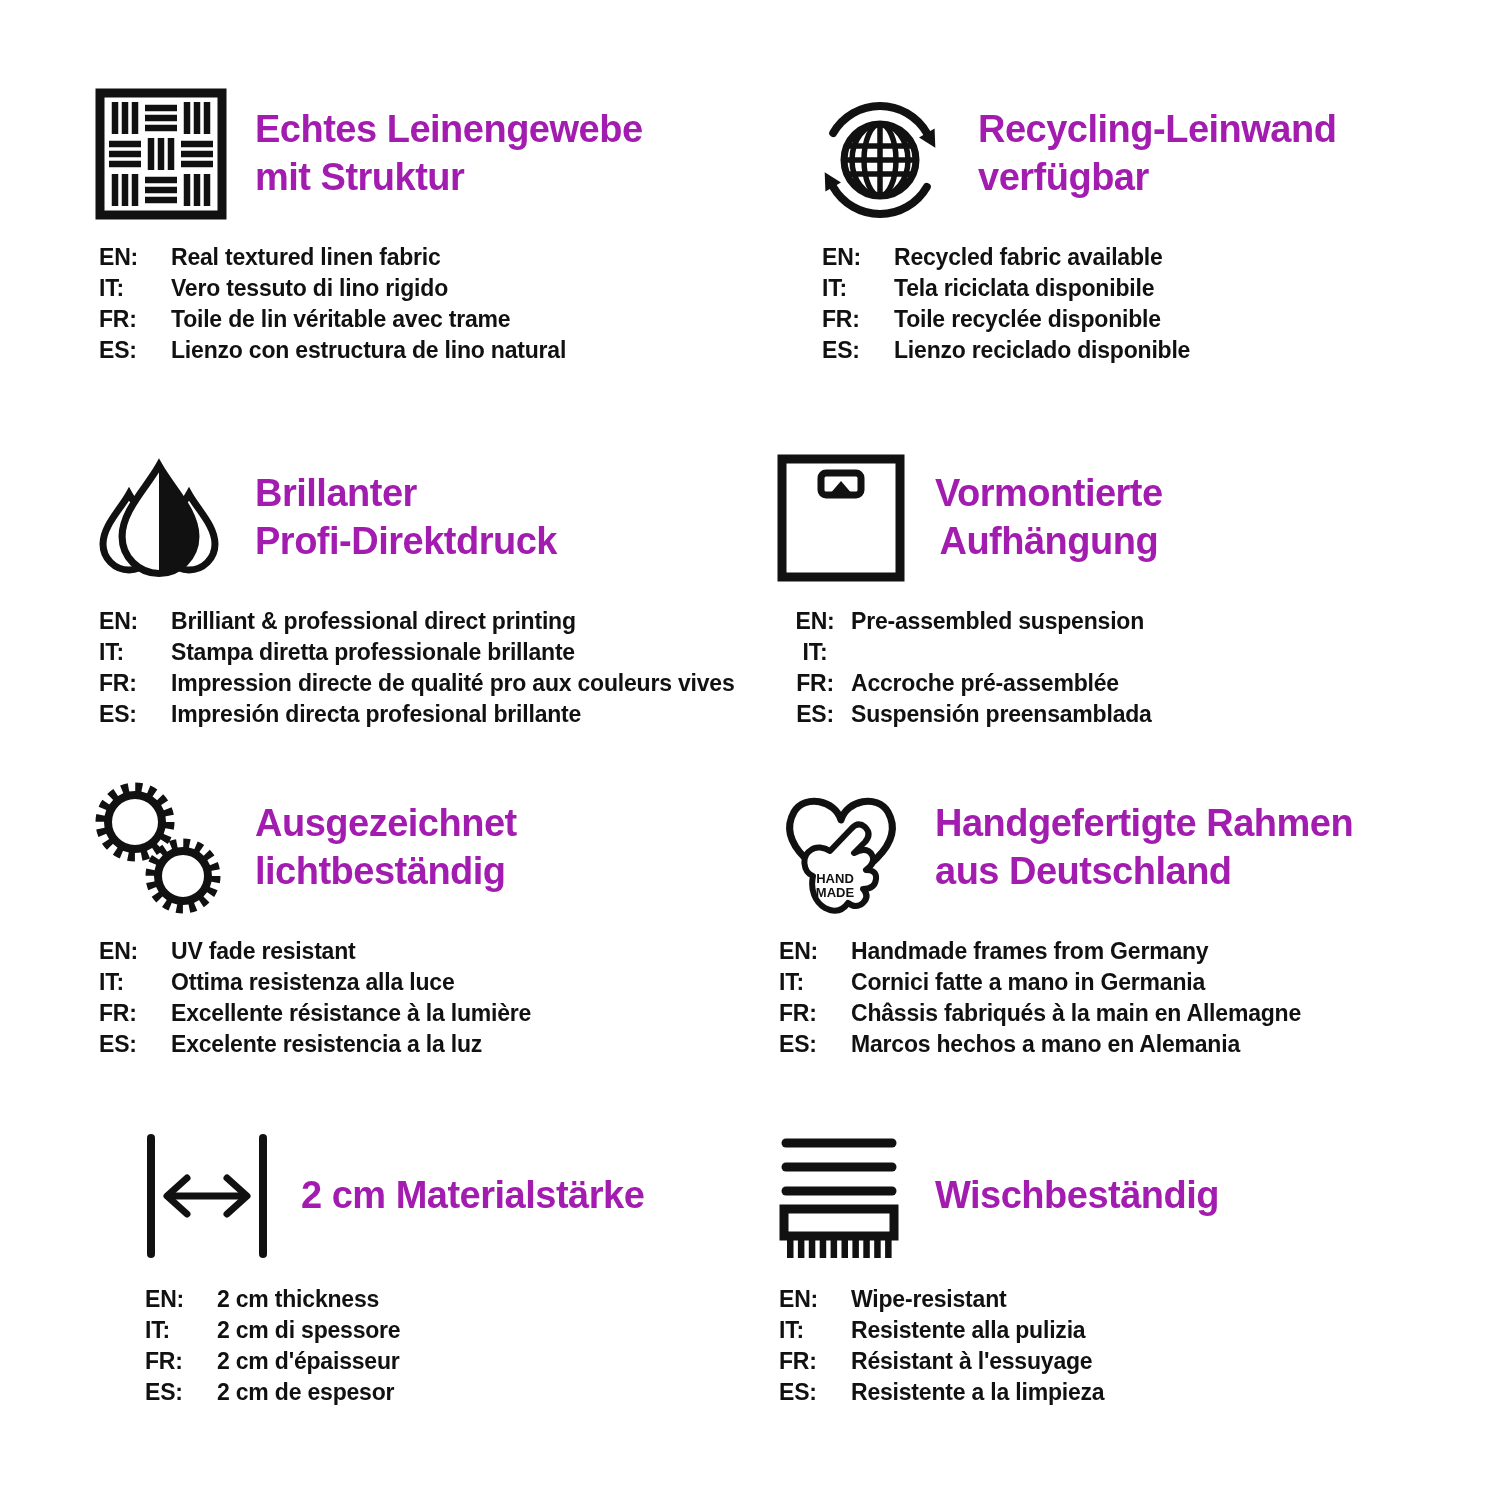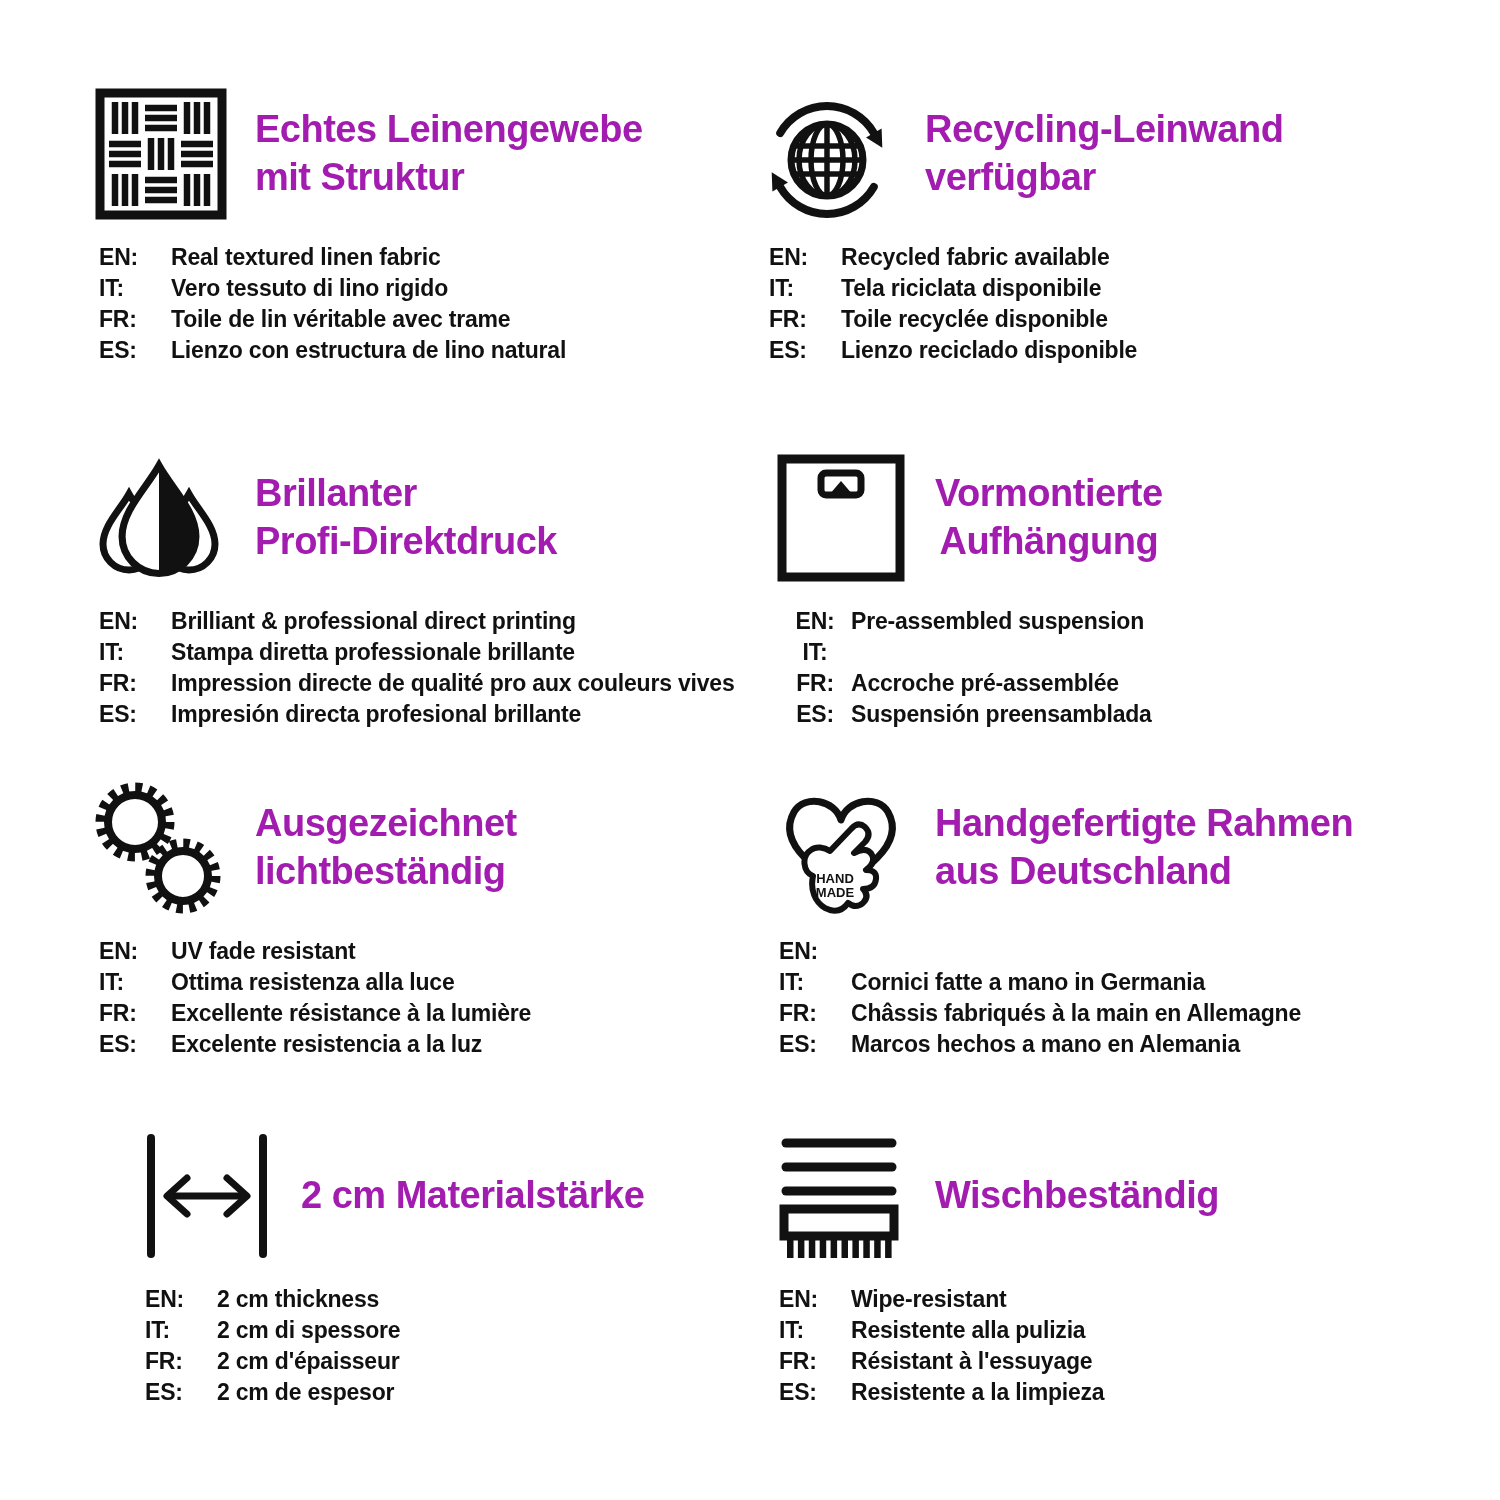--- a/index.html
+++ b/index.html
@@ -55,7 +55,7 @@
   }
   
   .pos-0{left:95px;  top:88px;}
-  .pos-1{left:765px; top:88px;}
+  .pos-1{left:818px; top:88px;}
   .pos-2{left:95px;  top:452px;}
   .pos-3{left:775px; top:452px;text-align:center;}
   .pos-4{left:95px;  top:782px;}

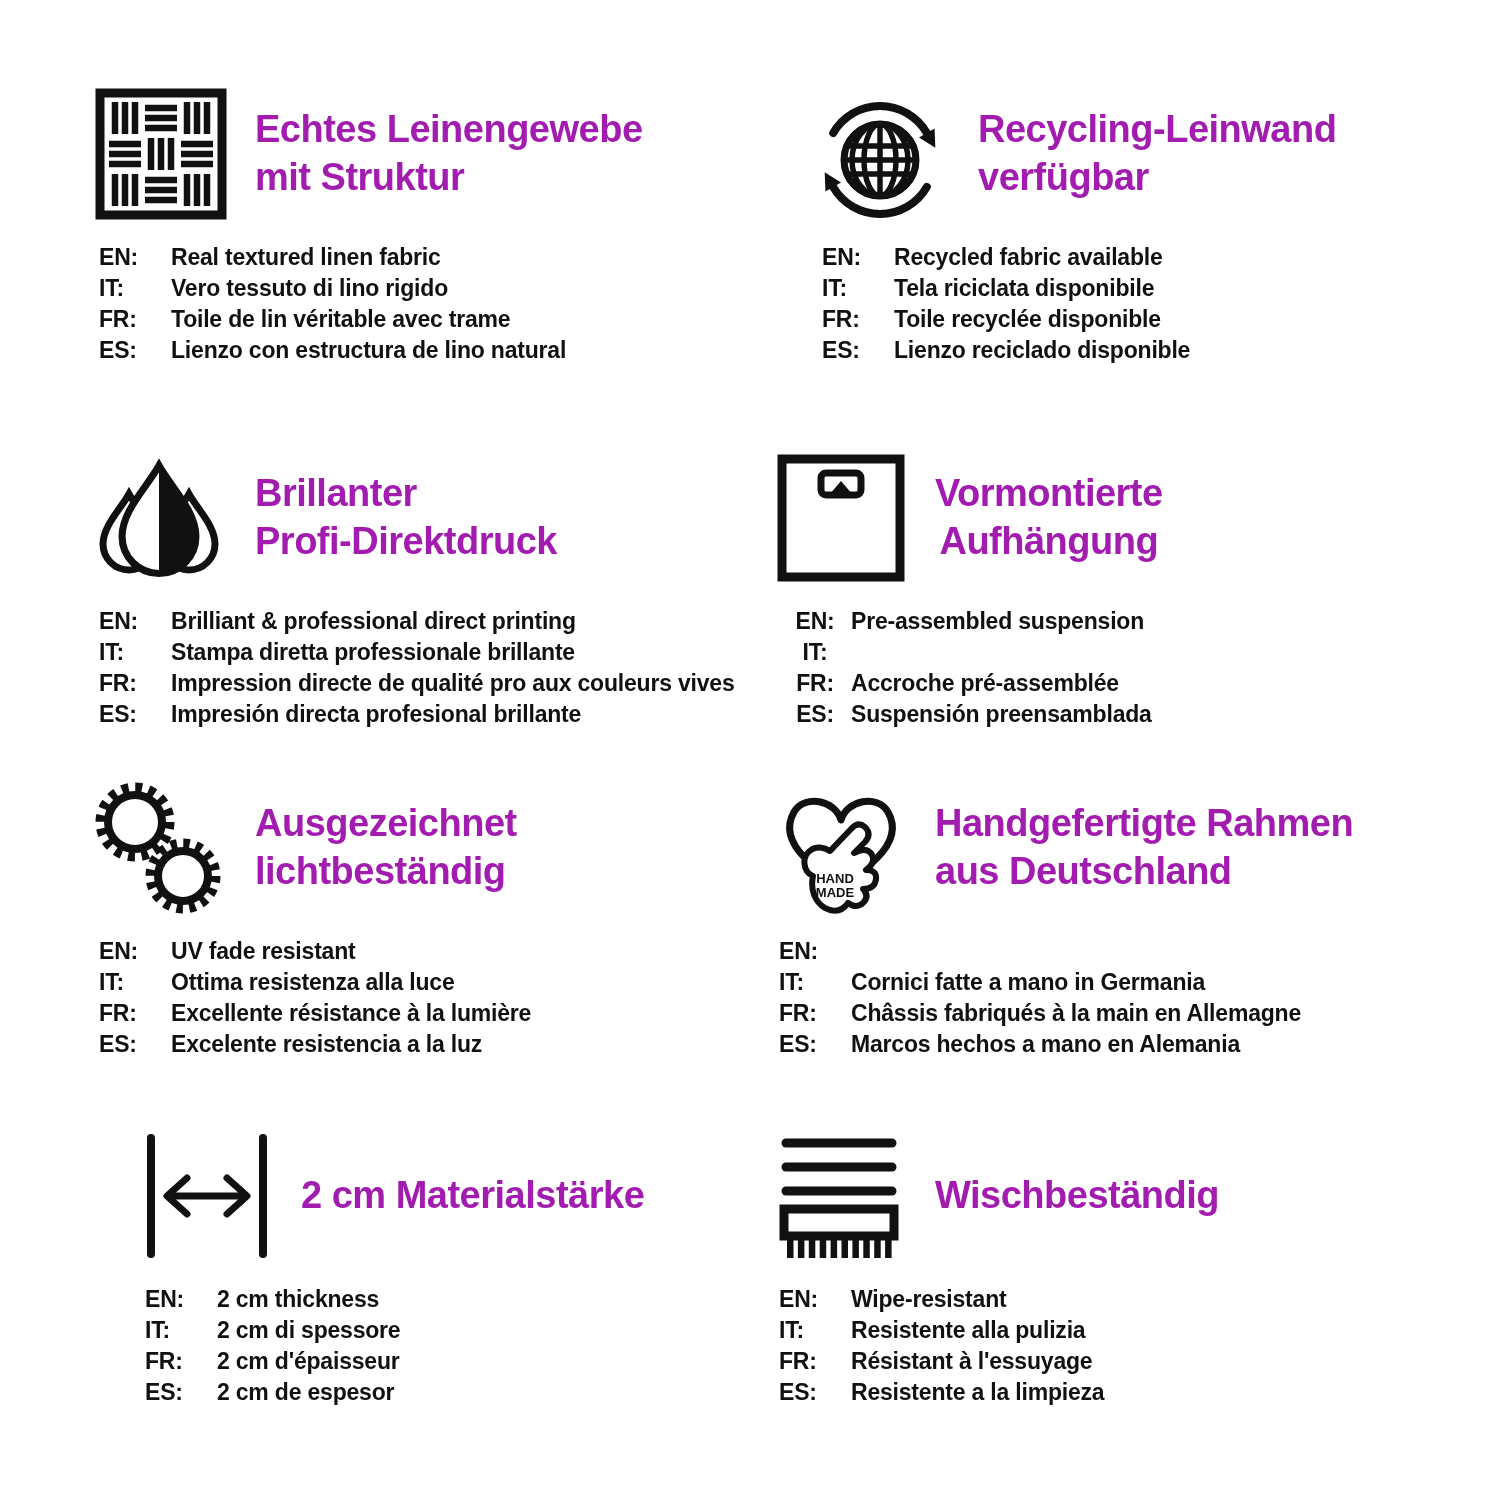--- a/index.html
+++ b/index.html
@@ -300,6 +300,7 @@
   <div class="translations">
     <div class="t-row">
         <span class="lang">EN:</span>
+        <span class="t-text">Handmade frames from Germany</span>
       </div>
     <div class="t-row">
         <span class="lang">IT:</span>

